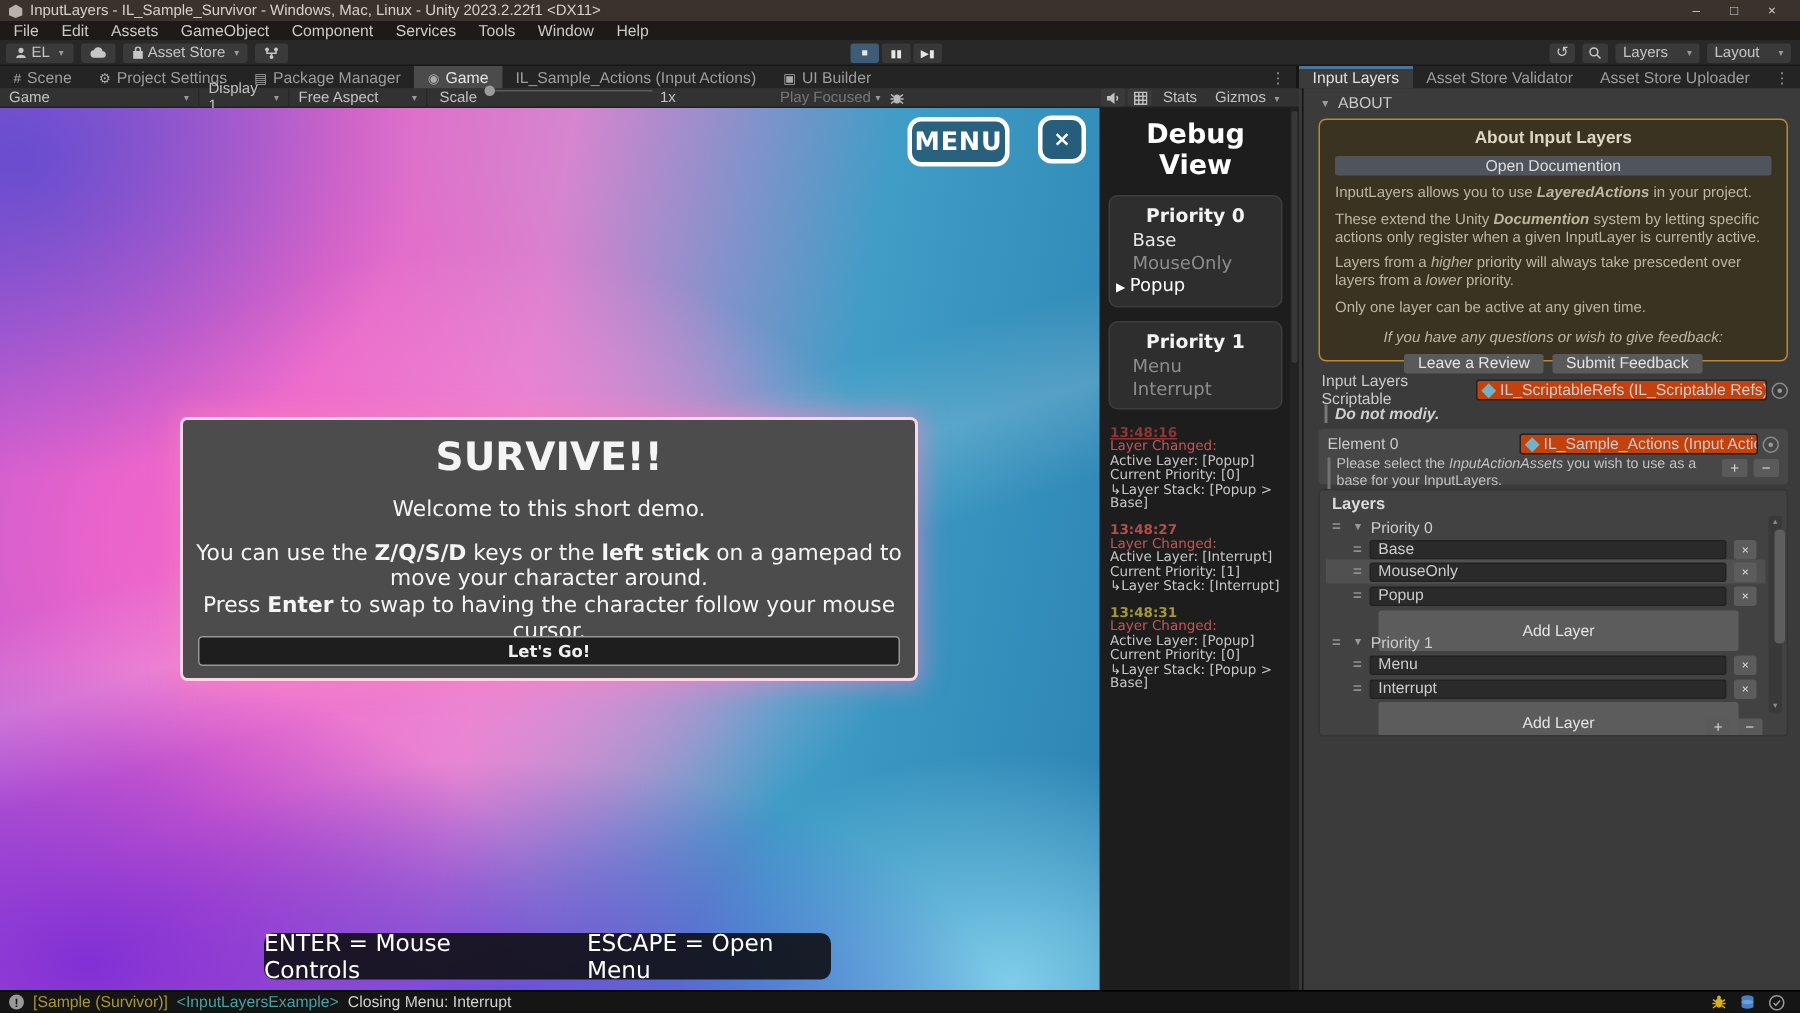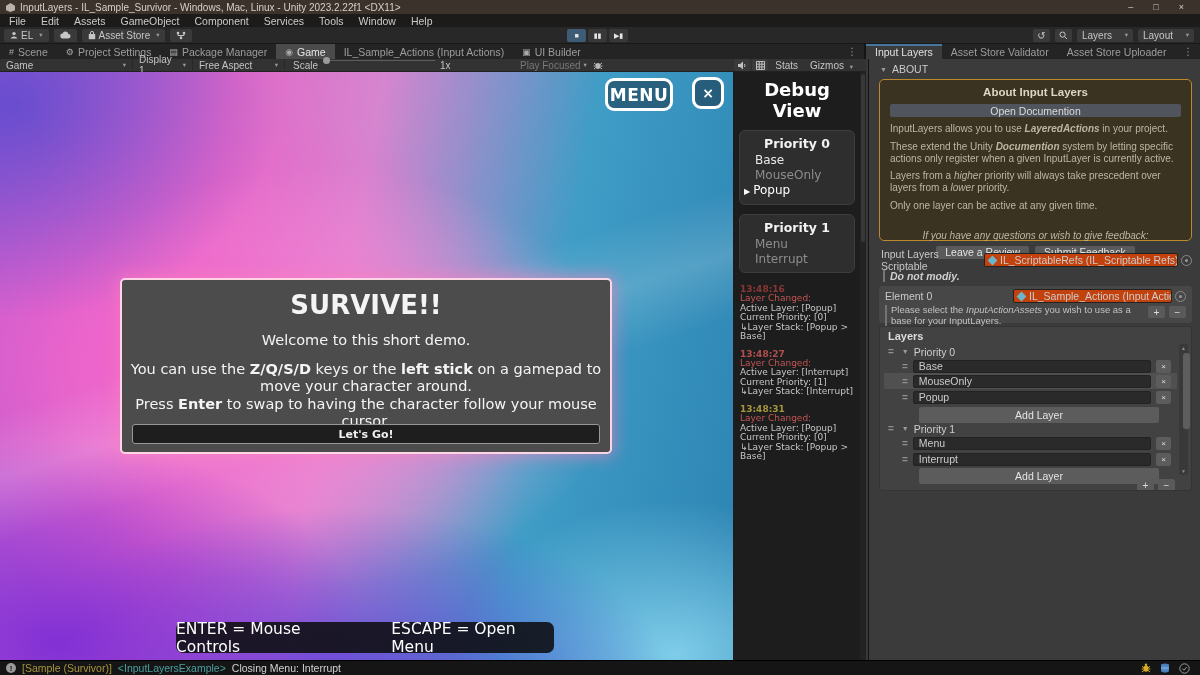--- a/index.html
+++ b/index.html
@@ -95,7 +95,7 @@
 .ab-title{text-align:center;color:#ded6c2;font-weight:bold;font-size:11.5px}
 .ab-doc{margin:6px 0 6px 0;height:13px;background:#50545c;border-radius:2px;color:#dcdcdc;font-size:10.5px;display:flex;align-items:center;justify-content:center}
 .ab-p{margin-bottom:6px;line-height:1.18}
-.ab-prompt{text-align:center;font-style:italic;margin-top:18px}
+.ab-prompt{text-align:center;font-style:italic;margin-top:8px}
 .ab-btns{display:flex;justify-content:center;gap:6px;margin-top:5px}
 .ab-btn{height:13px;background:#5a5a5a;border-radius:2px;padding:0 9px;display:flex;align-items:center;color:#e3e3e3;font-size:10.5px}
 .row-script{position:absolute;top:194px;left:12px;right:8px;height:14px;display:flex;align-items:center}

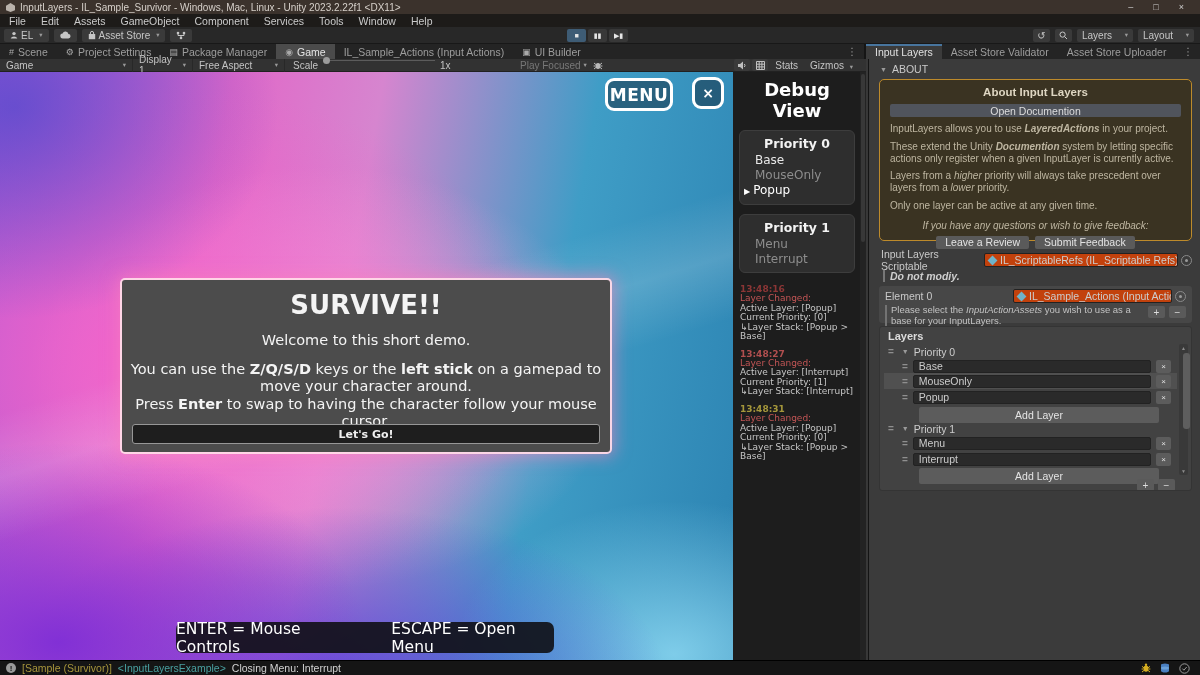--- a/index.html
+++ b/index.html
@@ -341,7 +341,7 @@
 
           <div class="dv-log">
             <div class="log-entry">
-              <div class="log-time" style="color: rgb(140, 54, 54);">13:48:16</div>
+              <div class="log-time" style="color: rgb(140, 54, 54); text-decoration: underline;">13:48:16</div>
               <div class="log-event" style="color: rgb(194, 85, 85);">Layer Changed:</div>
               <div>Active Layer: [Popup]</div>
               <div>Current Priority: [0]</div>

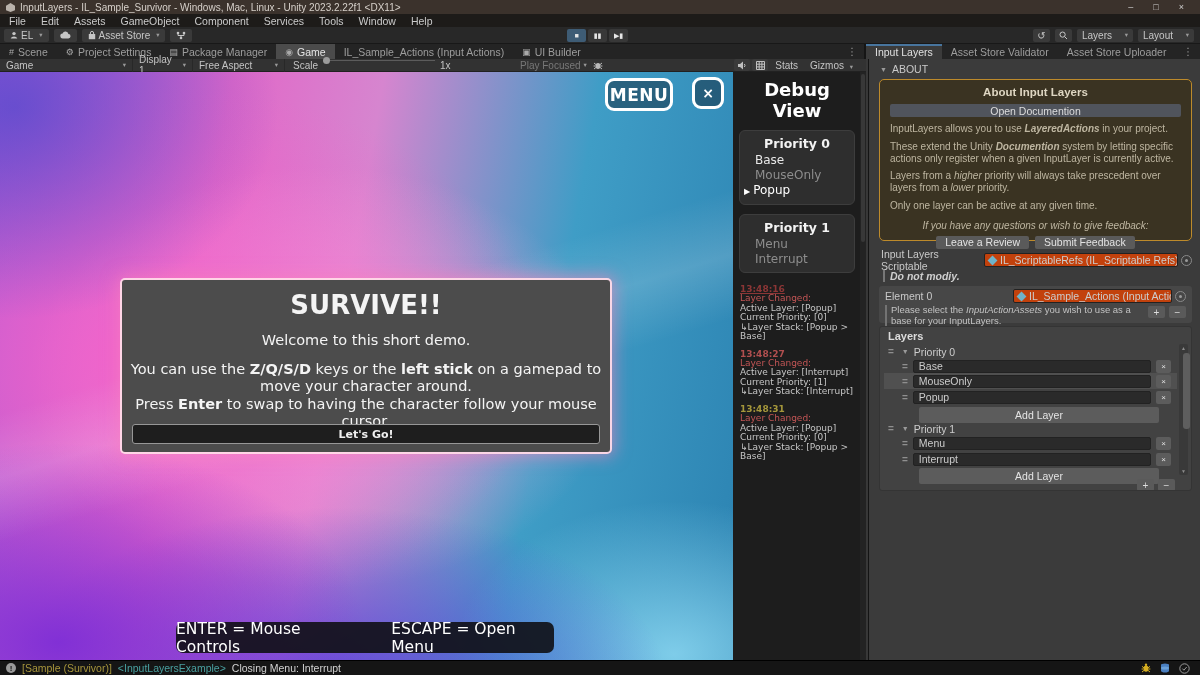--- a/index.html
+++ b/index.html
@@ -121,7 +121,7 @@
 .rowbg{position:absolute;left:4px;right:14px;height:16px;background:#505050}
 .lfield{height:13px;background:#2a2a2a;border:1px solid #222;border-radius:2px;display:flex;align-items:center;padding:0 5px;color:#cccccc;flex:1}
 .xbtn{width:15px;height:13px;background:#5c5c5c;border-radius:2px;color:#e0e0e0;font-size:8px;display:flex;align-items:center;justify-content:center;flex:none}
-.addlayer{position:absolute;left:39px;right:32px;height:16px;background:#5c5c5c;border-radius:2px;display:flex;align-items:center;justify-content:center;color:#e4e4e4;font-size:10.5px}
+.addlayer{position:absolute;left:39px;right:32px;height:27px;background:#5c5c5c;border-radius:2px;display:flex;align-items:center;justify-content:center;color:#e4e4e4;font-size:10.5px}
 .lscroll{position:absolute;right:3px;top:17px;bottom:15px;width:9px;background:#393939;border-radius:2px;display:flex;flex-direction:column;align-items:center;justify-content:space-between;font-size:5px;color:#8c8c8c;padding:1px 0}
 .lthumb{position:absolute;left:4px;top:9px;width:7px;height:76px;background:#5e5e5e;border-radius:3px}
 .pmrow{position:absolute;right:16px;top:152px;display:flex;gap:4px}

